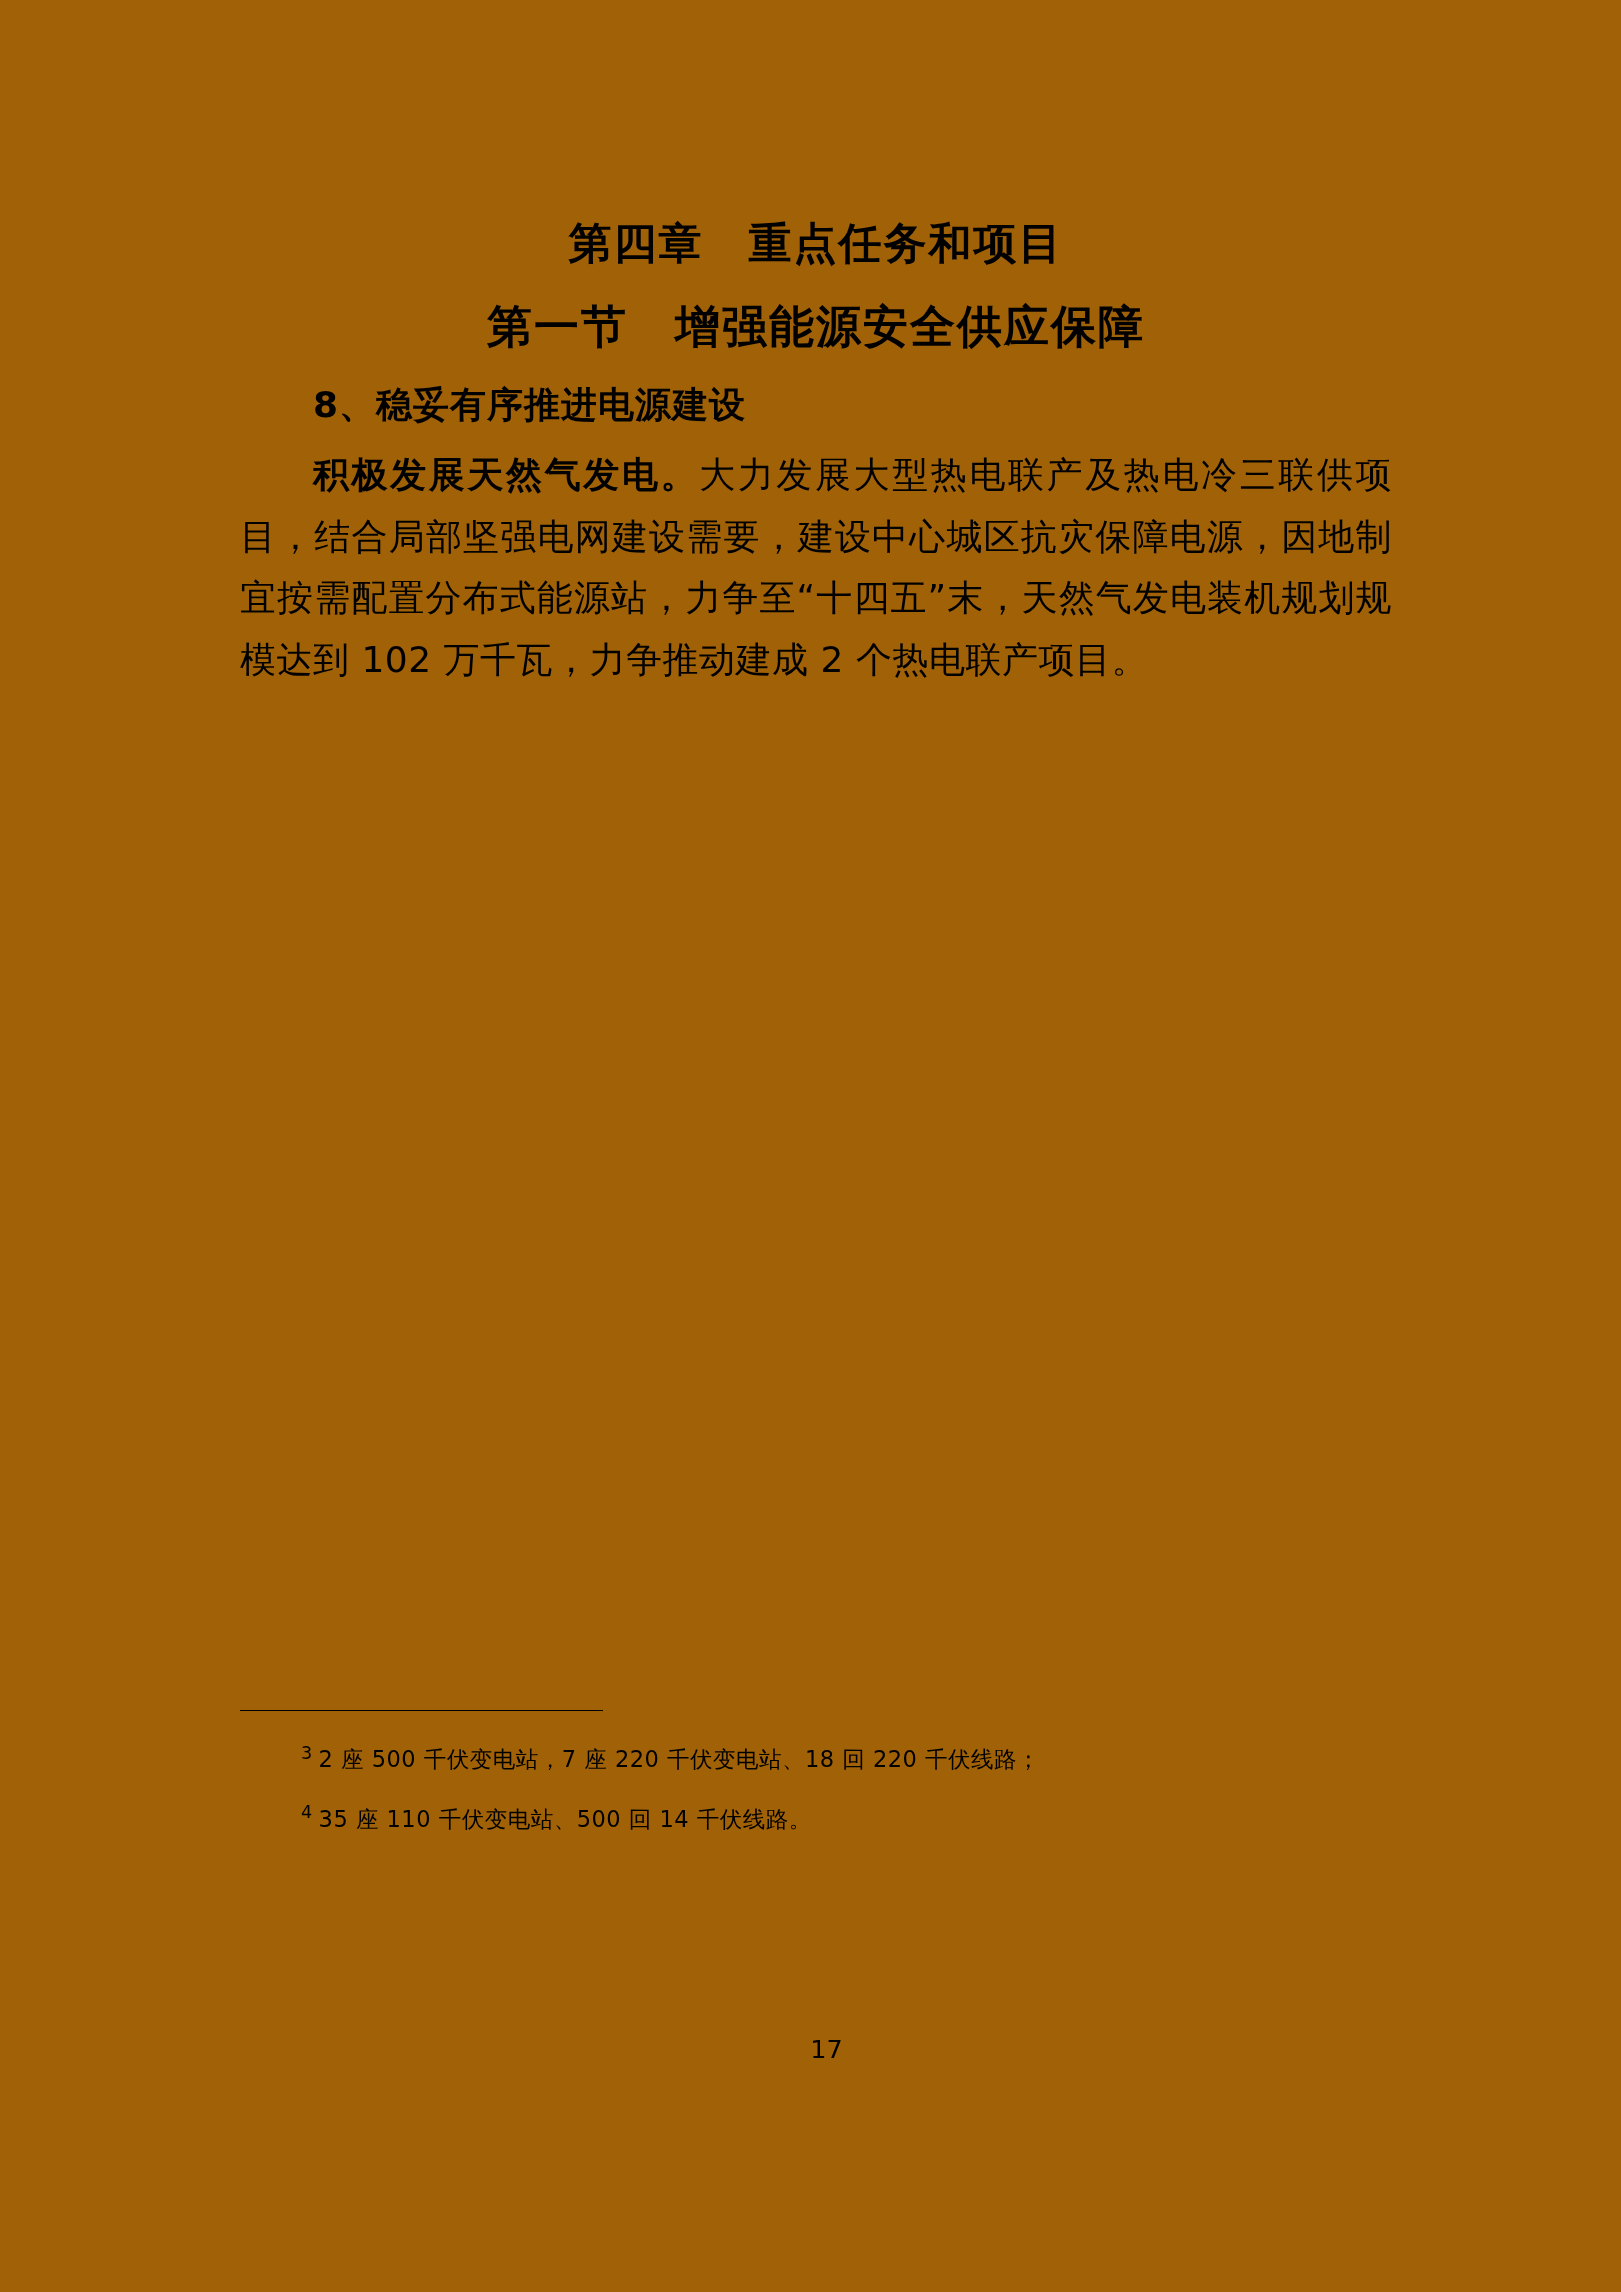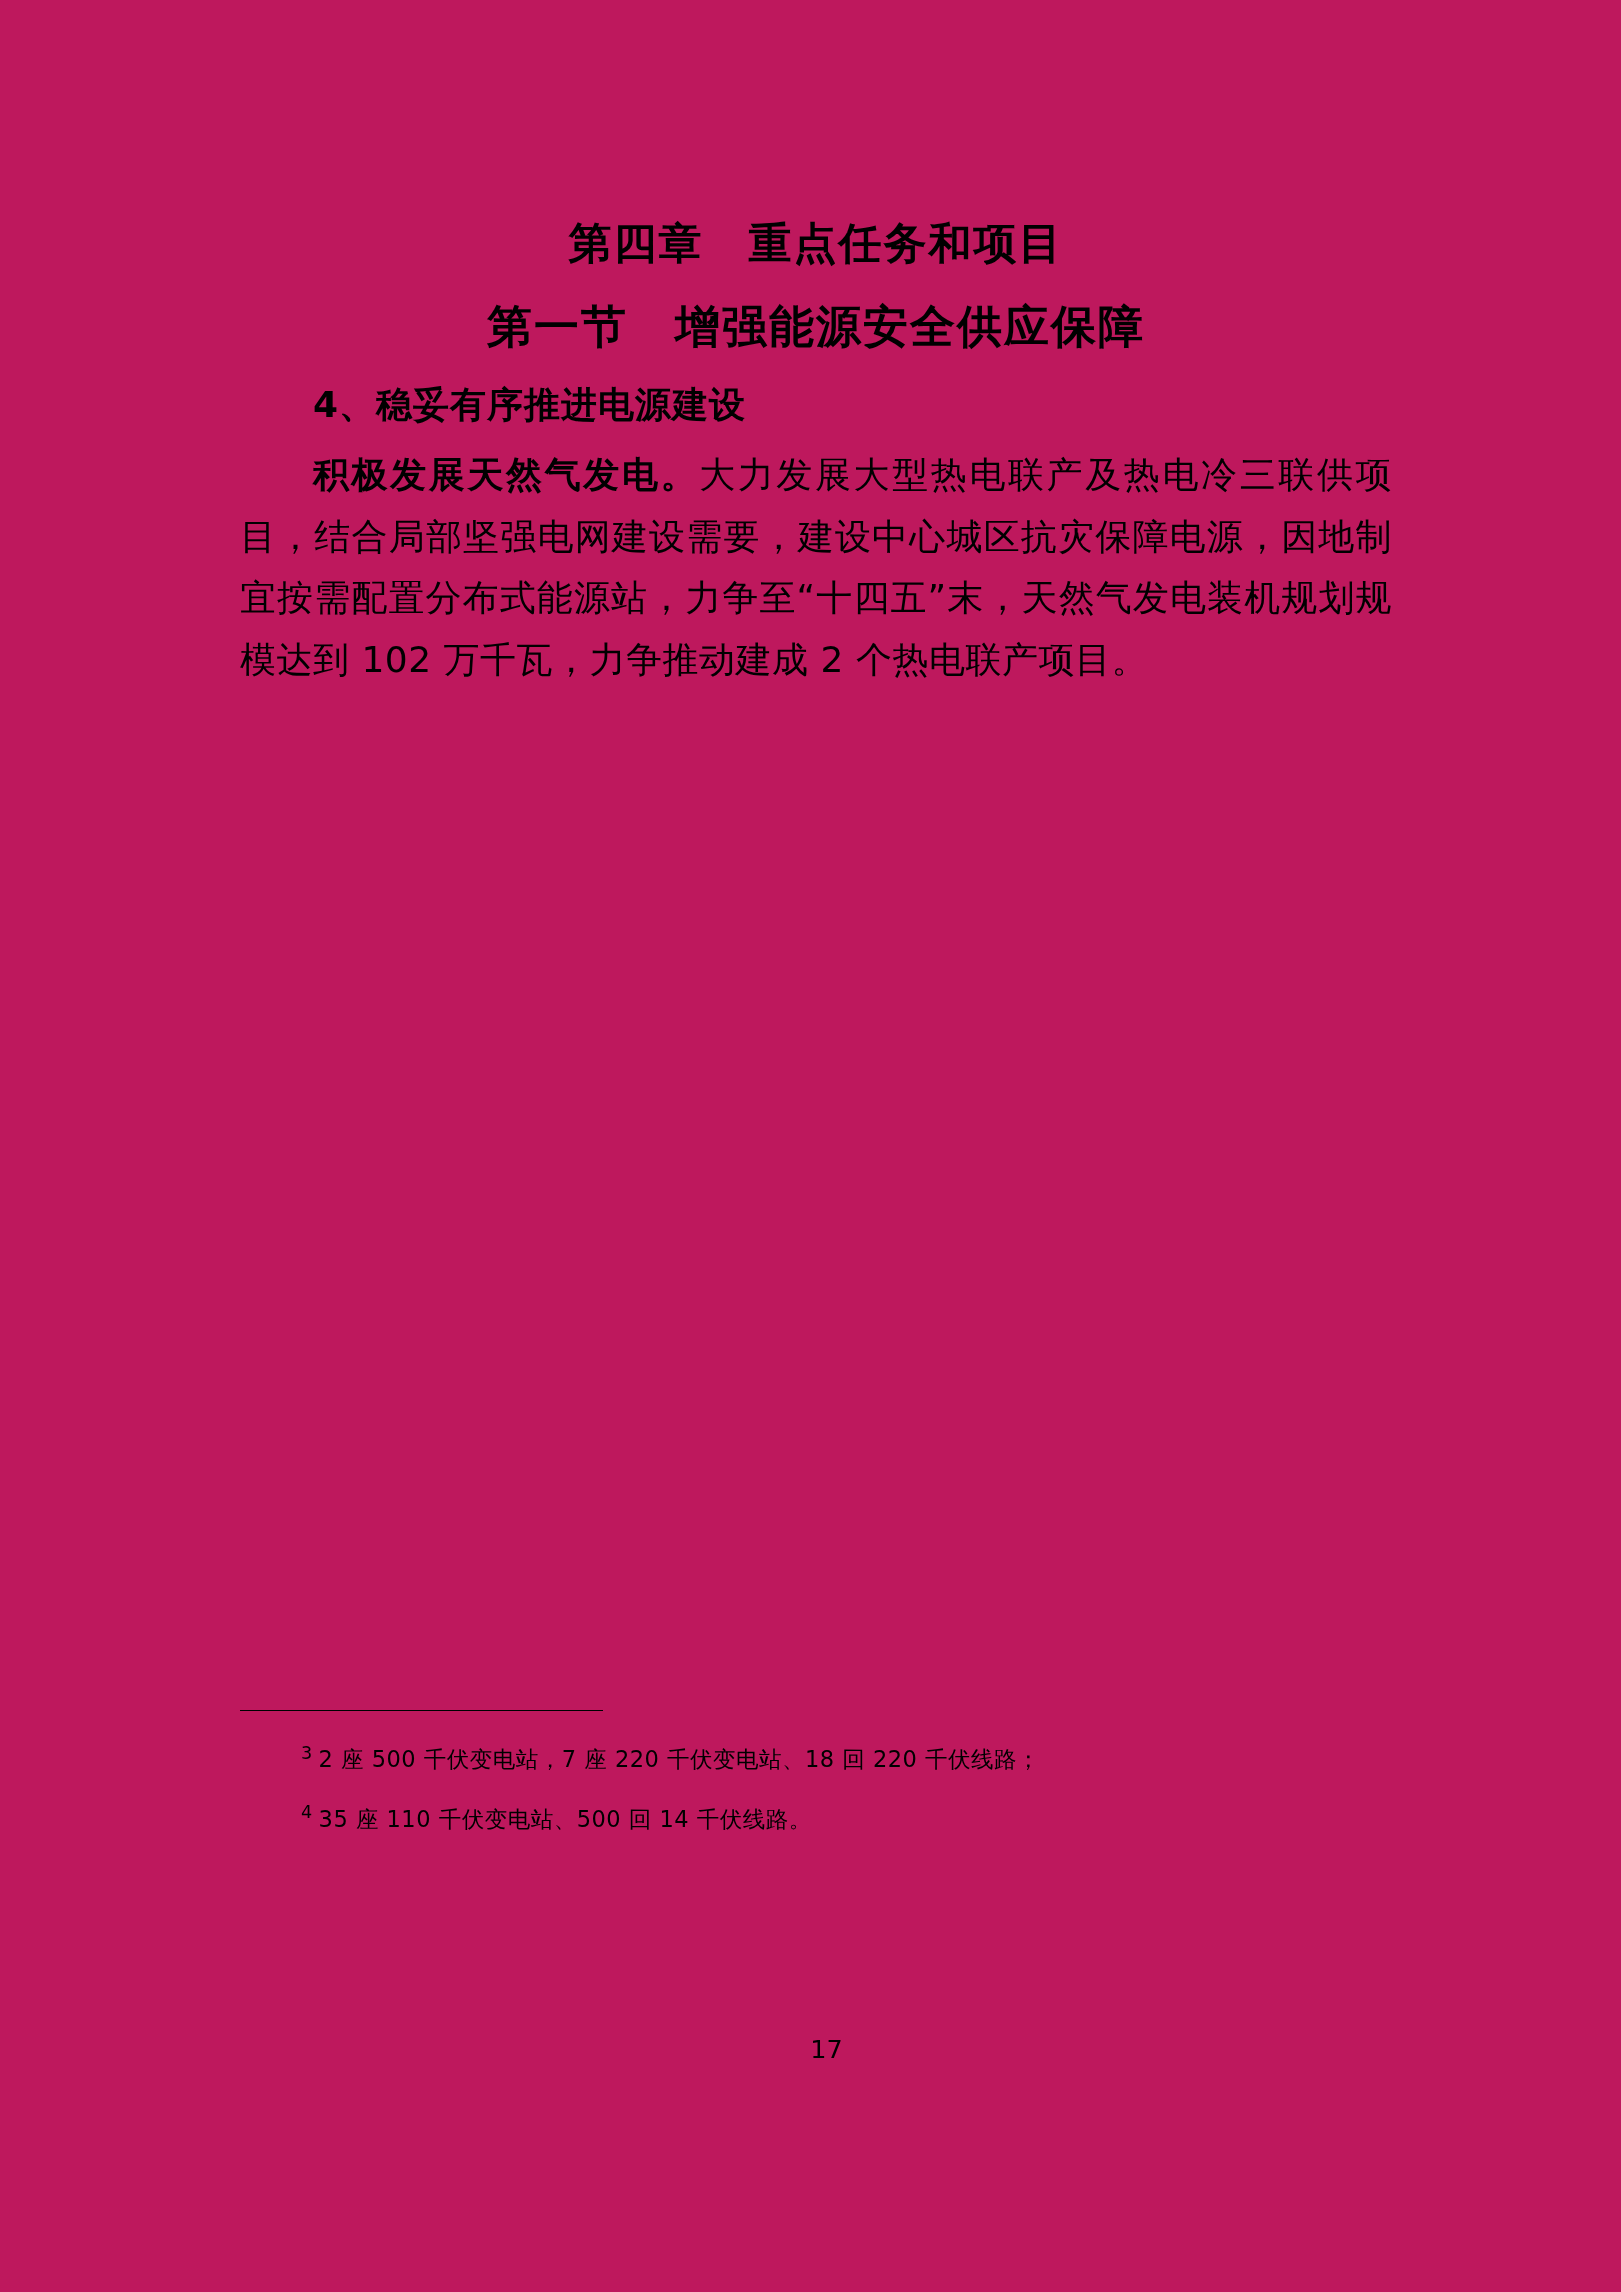--- a/index.html
+++ b/index.html
@@ -11,7 +11,7 @@
     position: relative;
     width: 1621px;
     height: 2293px;
-    background: #be185d;
+    background: #a16207;
     margin: 0 auto;
     font-family: "DejaVu Sans", sans-serif;
     color: #000000;

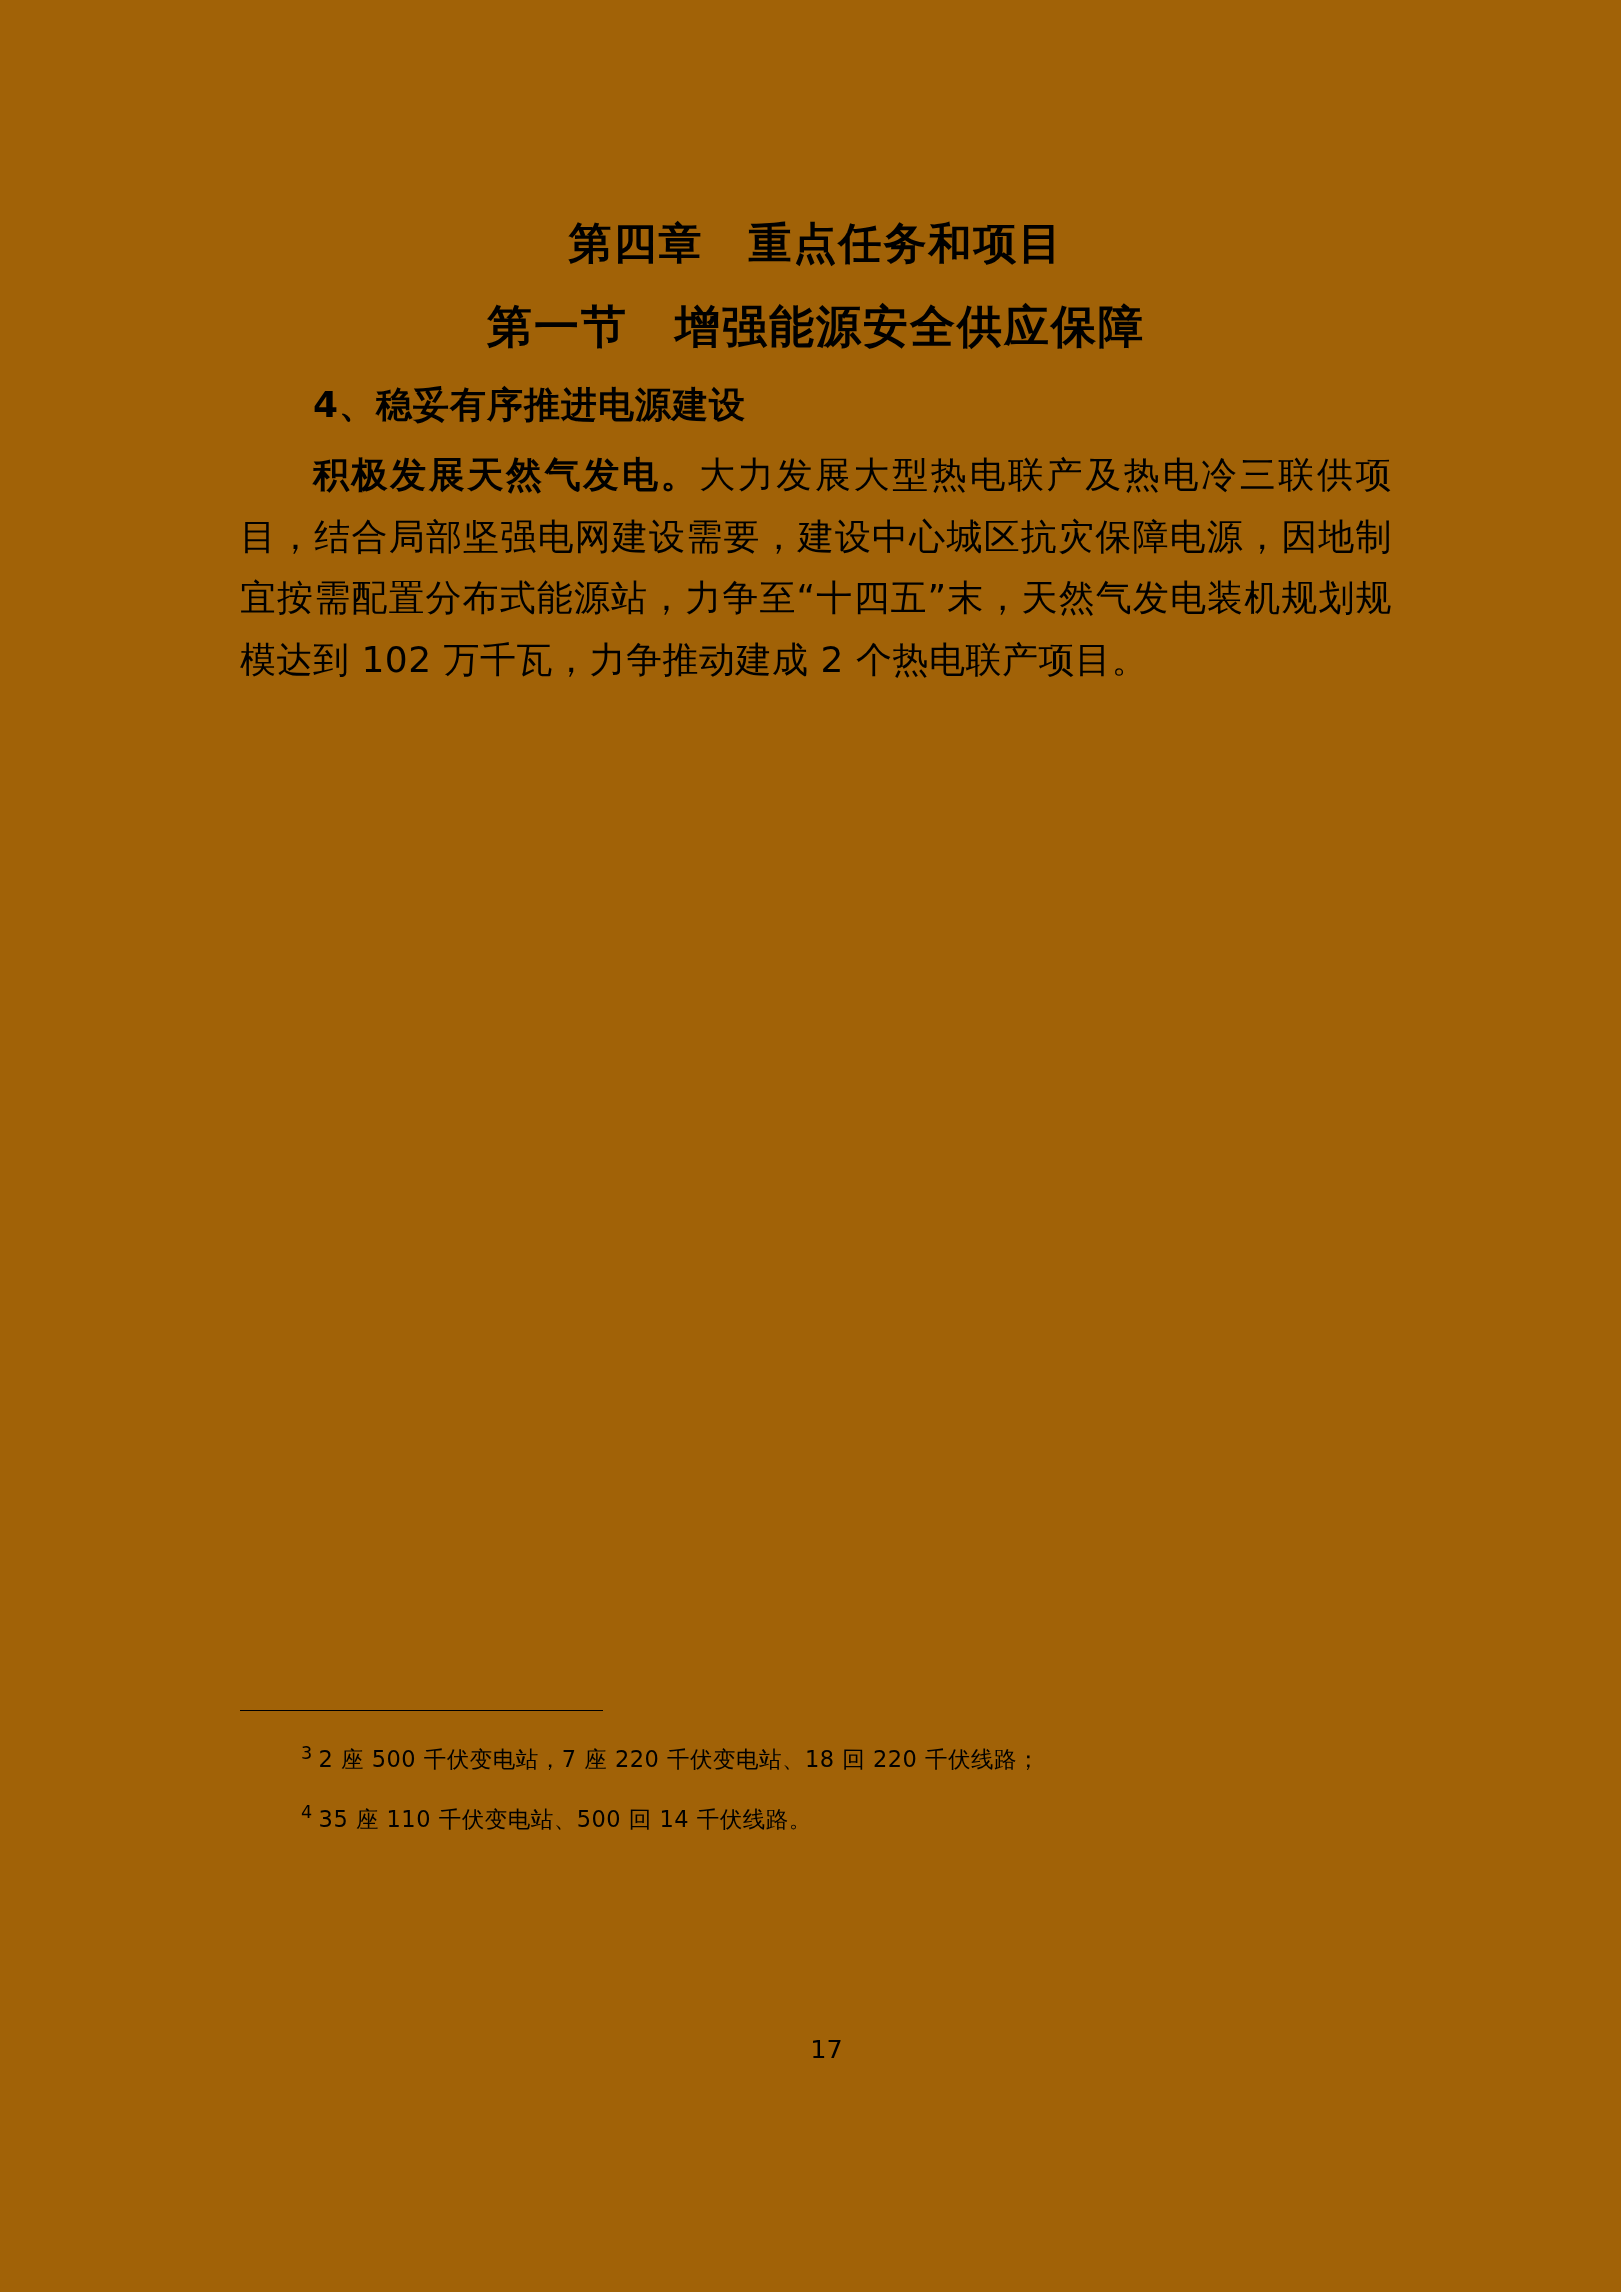--- a/index.html
+++ b/index.html
@@ -112,7 +112,7 @@
 
     <h2 class="section-title">第一节　增强能源安全供应保障</h2>
 
-    <h3 class="subsection-title">4、稳妥有序推进电源建设</h3>
+    <h3 class="subsection-title">8、稳妥有序推进电源建设</h3>
 
 
     <p class="body-para"><span class="lead">积极发展天然气发电。</span><span>大力发展大型热电联产及热电冷三联供项目，结合局部坚强电网建设需要，建设中心城区抗灾保障电源，因地制宜按需配置分布式能源站，力争至“十四五”末，天然气发电装机规划规模达到 102 万千瓦，力争推动建成 2 个热电联产项目。</span></p>

